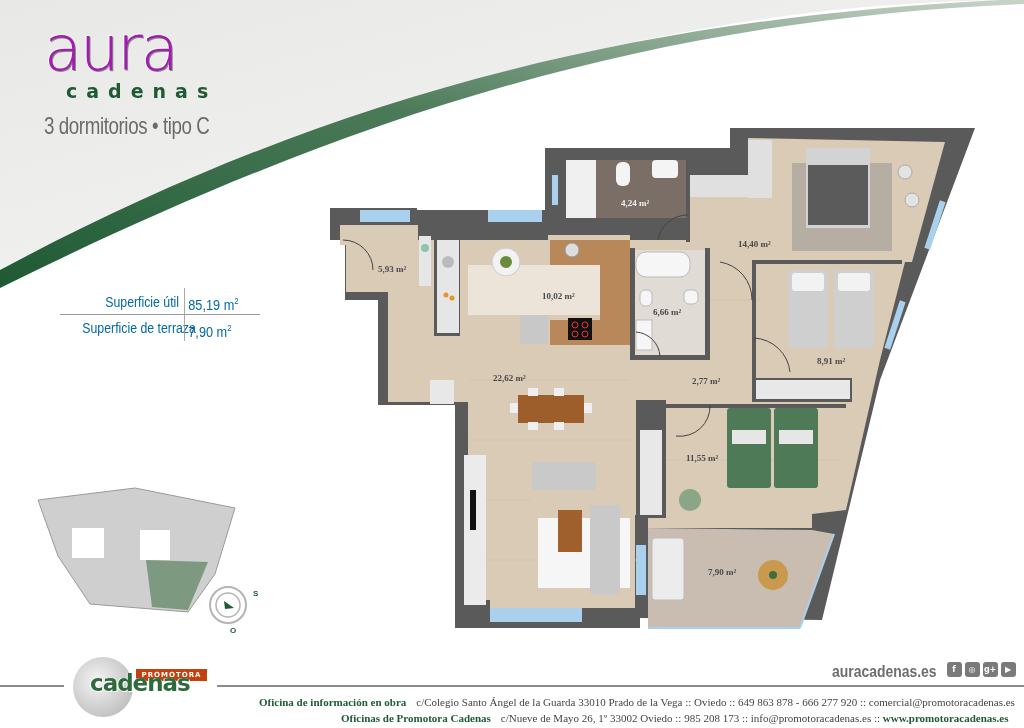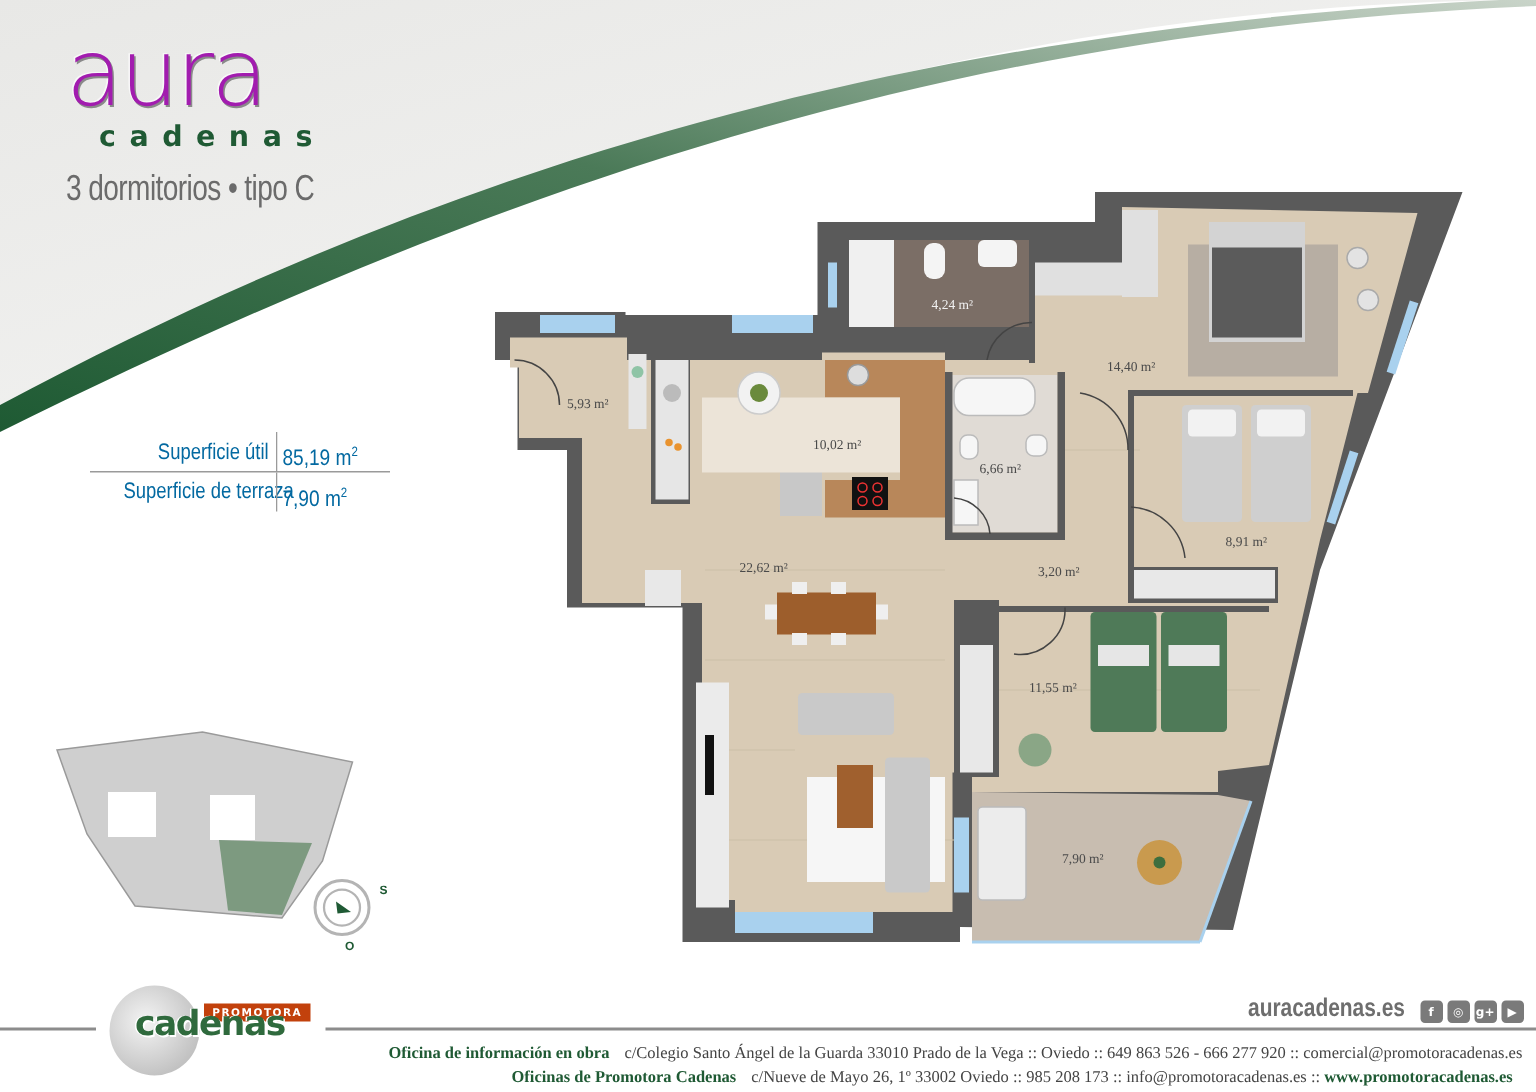--- a/index.html
+++ b/index.html
@@ -24,7 +24,7 @@
   .surface-value { padding-left: 4px; border-left: 1px solid #9a9a9a; height: 26px; line-height: 26px; white-space: nowrap; transform: scaleX(0.85); transform-origin: left; }
   .surface-value sup { font-size: 9px; }
 
-  .room-label { position: absolute; font-family: "Liberation Serif", serif; font-size: 9px; color: #4a4a4a; font-weight: normal; white-space: nowrap; }
+  .room-label { position: absolute; font-family: "Liberation Serif", serif; font-size: 9px; color: #4a4a4a; font-weight: bold; white-space: nowrap; }
   .room-label.dark { color: #f0f0f0; }
 
   .compass-s { position: absolute; left: 253px; top: 589px; font-family: "Liberation Sans", sans-serif; font-size: 8px; font-weight: bold; color: #1f5a34; }

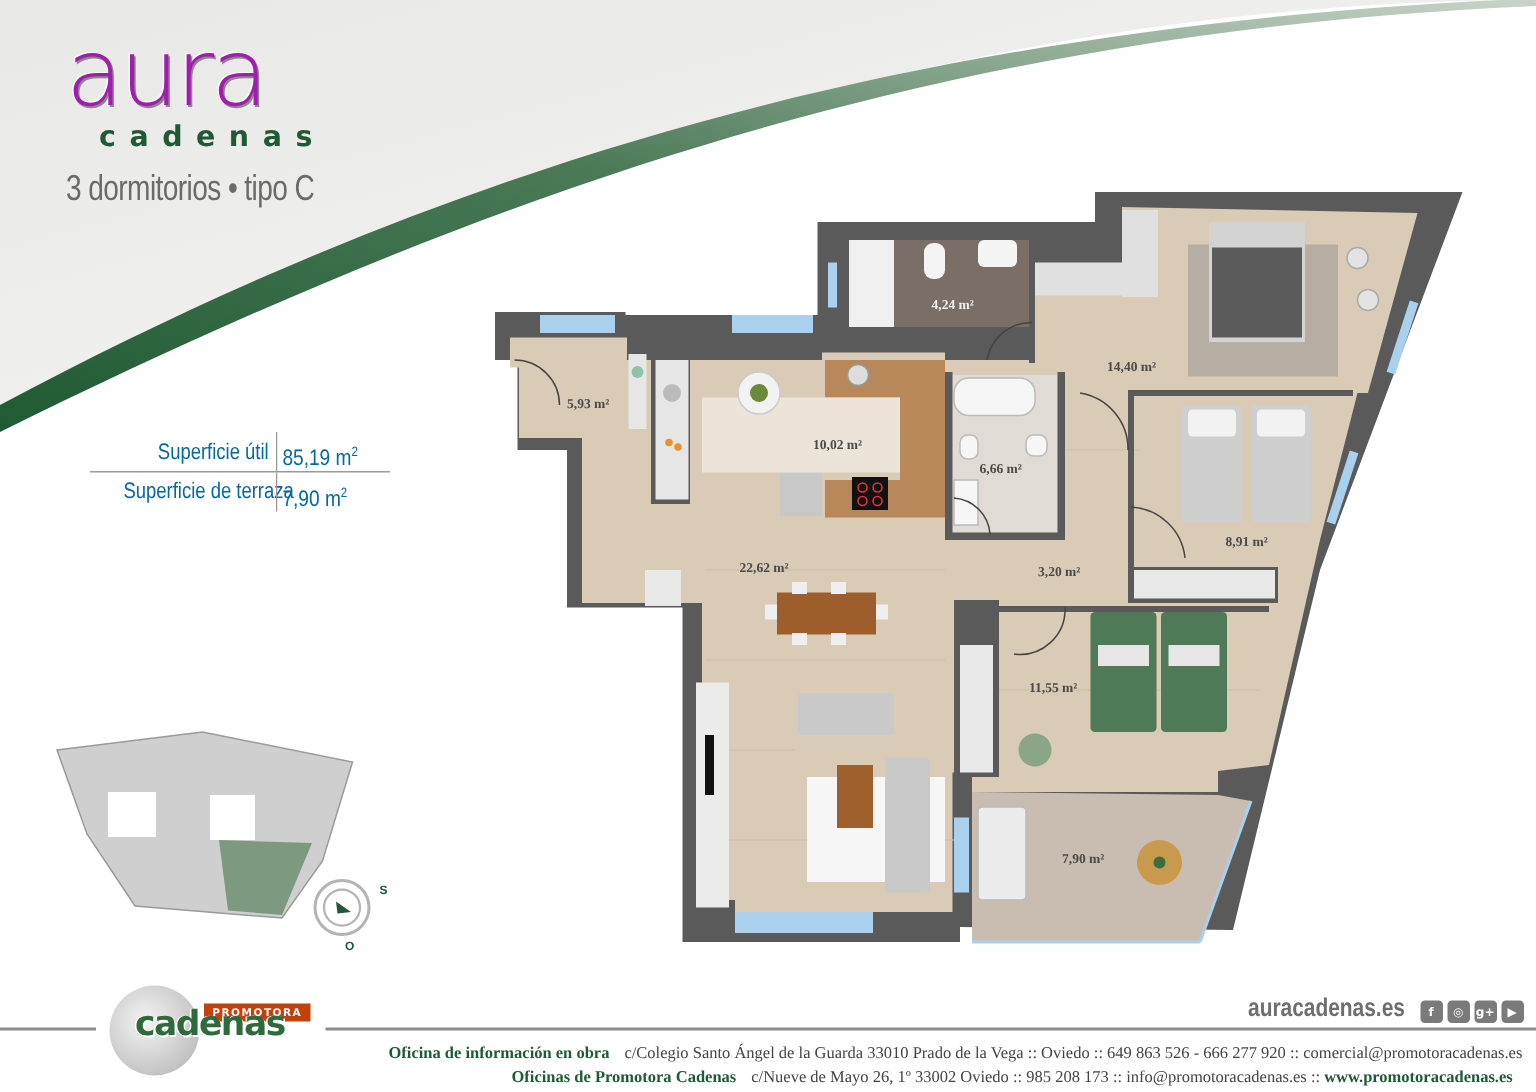--- a/index.html
+++ b/index.html
@@ -229,7 +229,7 @@
 <div class="room-label" style="left:653px;top:307px;">6,66 m²</div>
 <div class="room-label" style="left:738px;top:223px;margin-top:16px;">14,40 m²</div>
 <div class="room-label" style="left:817px;top:356px;">8,91 m²</div>
-<div class="room-label" style="left:692px;top:376px;">3,20 m²</div>
+<div class="room-label" style="left:692px;top:376px;">2,77 m²</div>
 <div class="room-label" style="left:493px;top:373px;">22,62 m²</div>
 <div class="room-label" style="left:686px;top:453px;text-align:center;">11,55 m²</div>
 <div class="room-label" style="left:708px;top:567px;">7,90 m²</div>

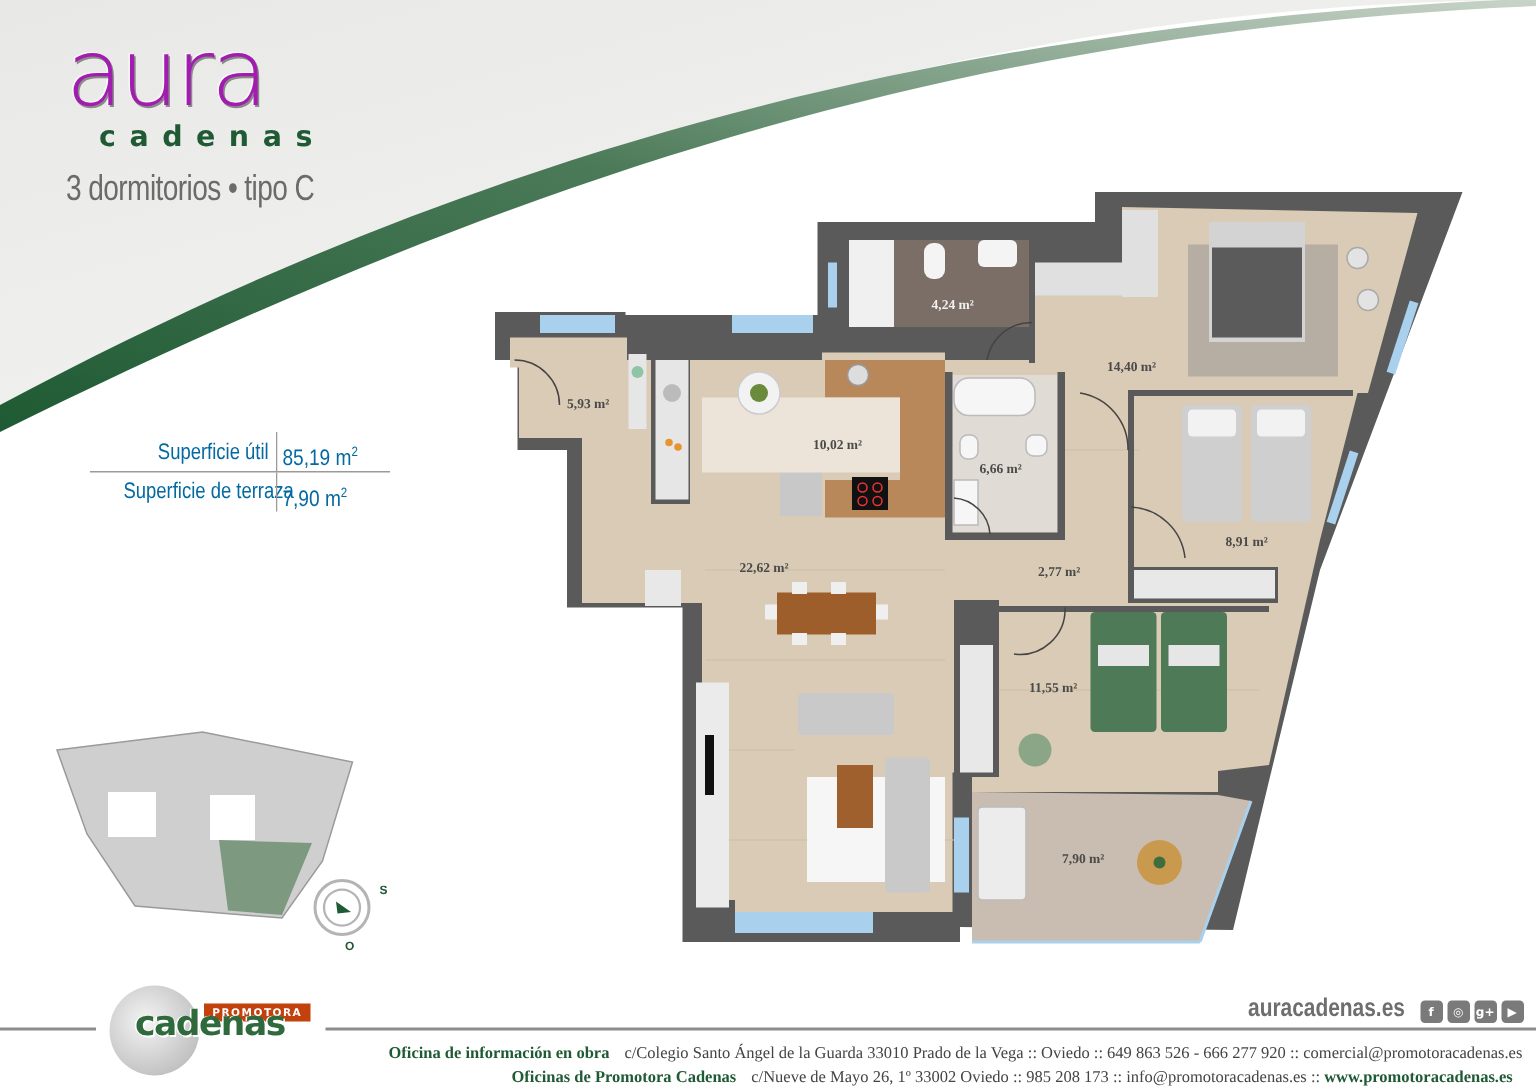--- a/index.html
+++ b/index.html
@@ -39,7 +39,7 @@
   .promo-cadenas { position: absolute; left: 90px; top: 672px; font-family: "DejaVu Sans", sans-serif; font-size: 23px;
     font-weight: bold; color: #2f6a3d; letter-spacing: -1px; line-height: 1; text-shadow: 1px 1px 0 #fff, -1px 0 0 #fff; }
 
-  .web-row { position: absolute; left: 832px; top: 662px; display: flex; align-items: flex-end; gap: 3px; }
+  .web-row { position: absolute; left: 832px; top: 662px; display: flex; align-items: flex-start; gap: 3px; }
   .web-text { font-family: "Liberation Sans", sans-serif; font-size: 17px; font-weight: bold; color: #6e6e6e;
     transform: scaleX(0.82); transform-origin: left; margin-right: -16px; white-space: nowrap; }
   .social-icon { width: 15px; height: 15px; border-radius: 3px; background: #7a7a7a; color: #fff;

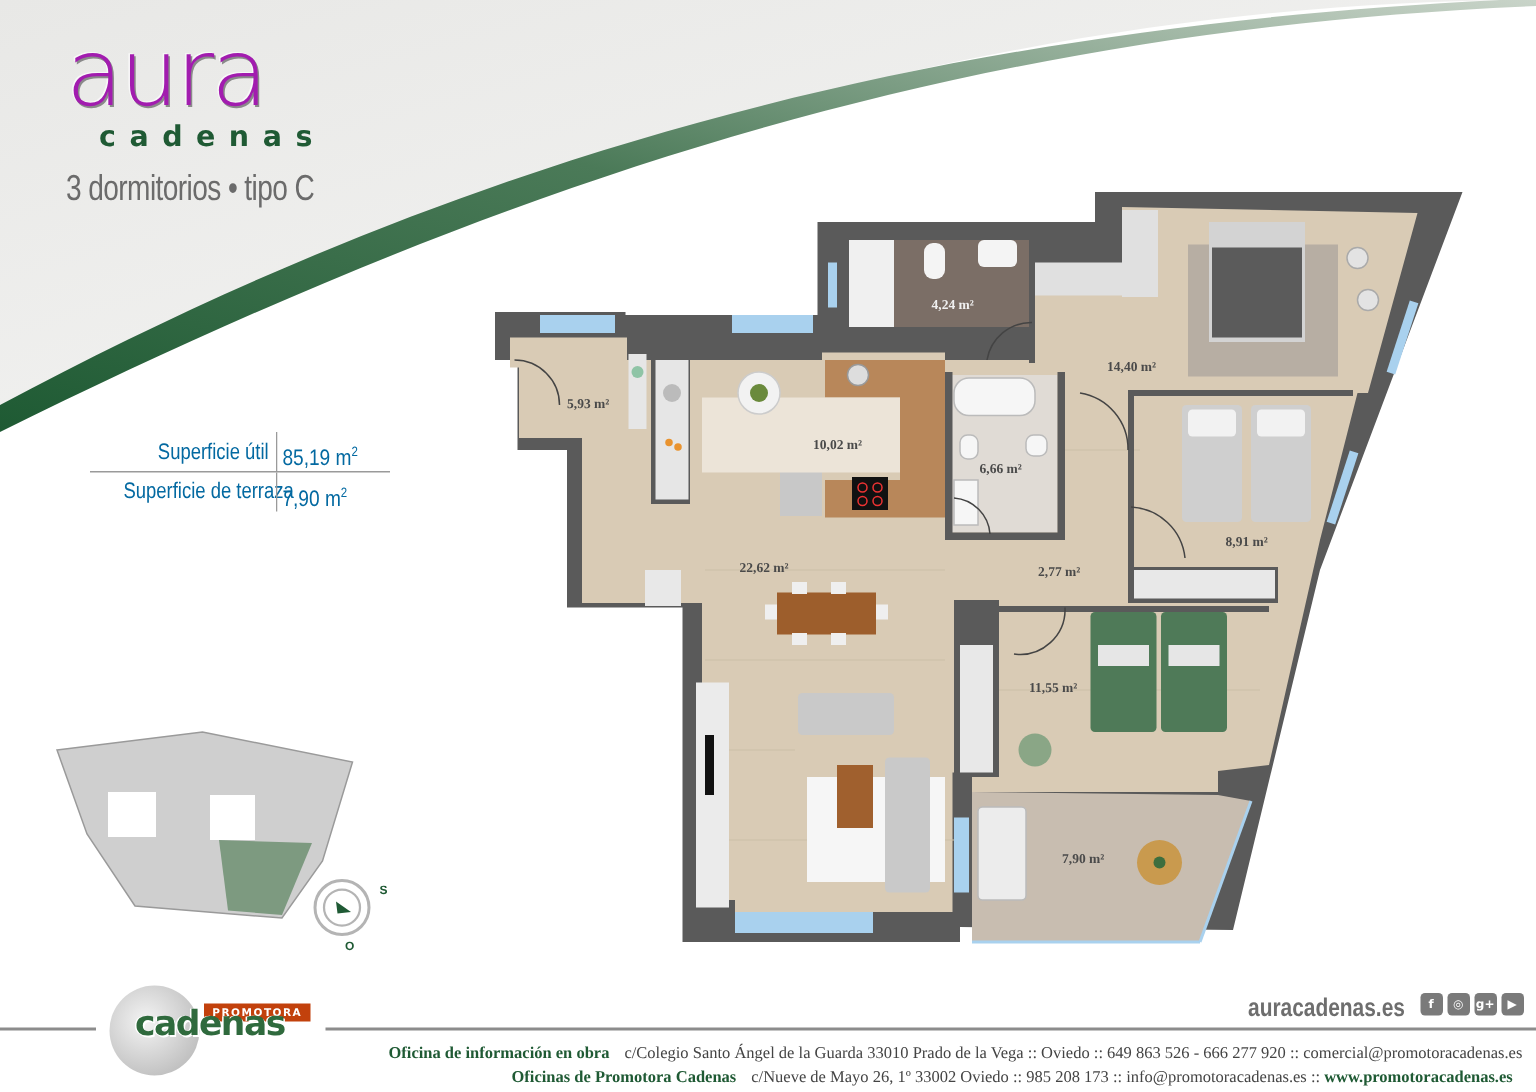--- a/index.html
+++ b/index.html
@@ -252,7 +252,7 @@
 </div>
 
 <div class="info-line" style="left:259px;top:696px;">
-  <span class="info-heading">Oficina de información en obra</span><span>c/Colegio Santo Ángel de la Guarda 33010 Prado de la Vega :: Oviedo :: 649 863 526 - 666 277 920 :: comercial@promotoracadenas.es</span>
+  <span class="info-heading">Oficina de información en obra</span><span>c/Colegio Santo Ángel de la Guarda 33010 Prado de la Vega :: Oviedo :: 649 863 878 - 666 277 920 :: comercial@promotoracadenas.es</span>
 </div>
 <div class="info-line" style="left:341px;top:712px;">
   <span class="info-heading">Oficinas de Promotora Cadenas</span><span>c/Nueve de Mayo 26, 1º 33002 Oviedo :: 985 208 173 :: info@promotoracadenas.es :: </span><span class="info-web">www.promotoracadenas.es</span>

